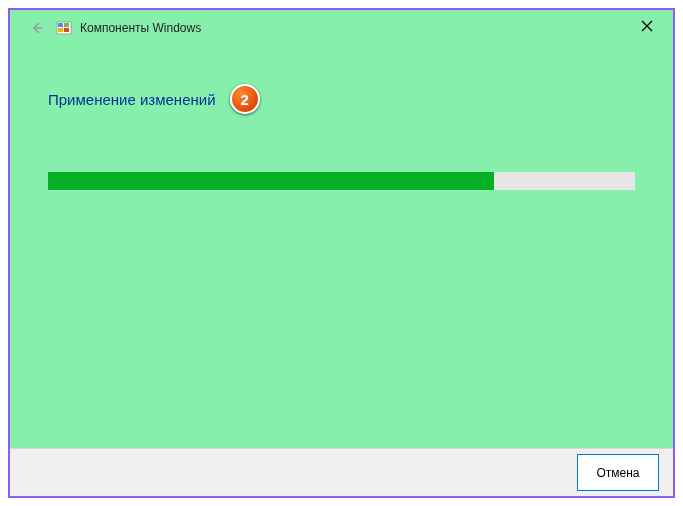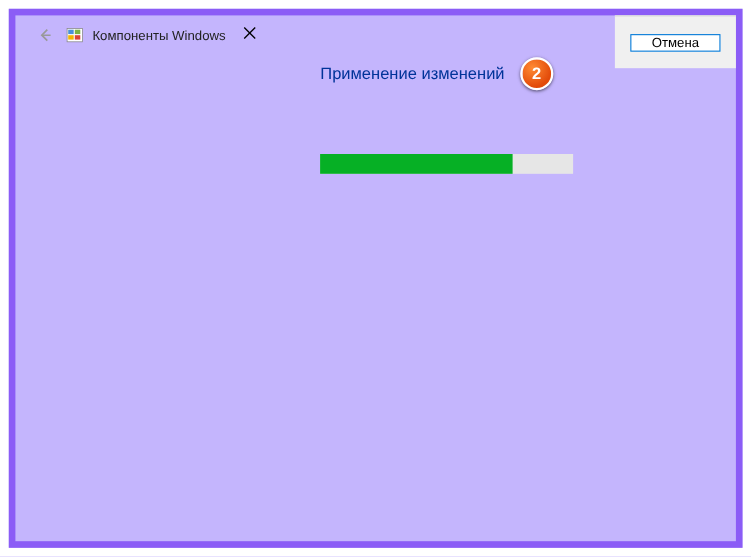--- a/index.html
+++ b/index.html
@@ -16,10 +16,10 @@
       left: 8px;
       right: 8px;
       bottom: 8px;
-      border: 6px solid #8b5cf6;
-      background: #c4b5fd;
+      border: 2px solid #8b5cf6;
+      background: #86efac;
       display: flex;
-      flex-direction: row;
+      flex-direction: column;
     }
     .titlebar {
       height: 36px;

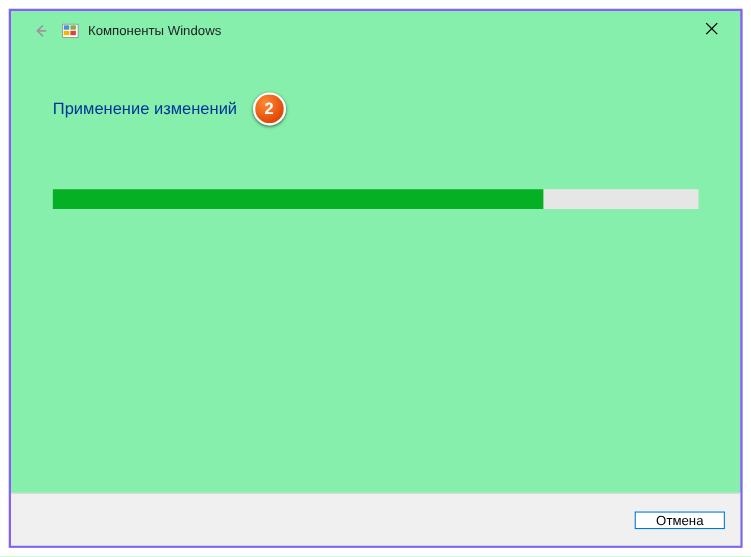--- a/index.html
+++ b/index.html
@@ -112,7 +112,7 @@
     }
     .cancel-btn {
       min-width: 82px;
-      height: 16px;
+      height: 37px;
       background: #fff;
       border: 1px solid #0078d7;
       font-size: 12px;

